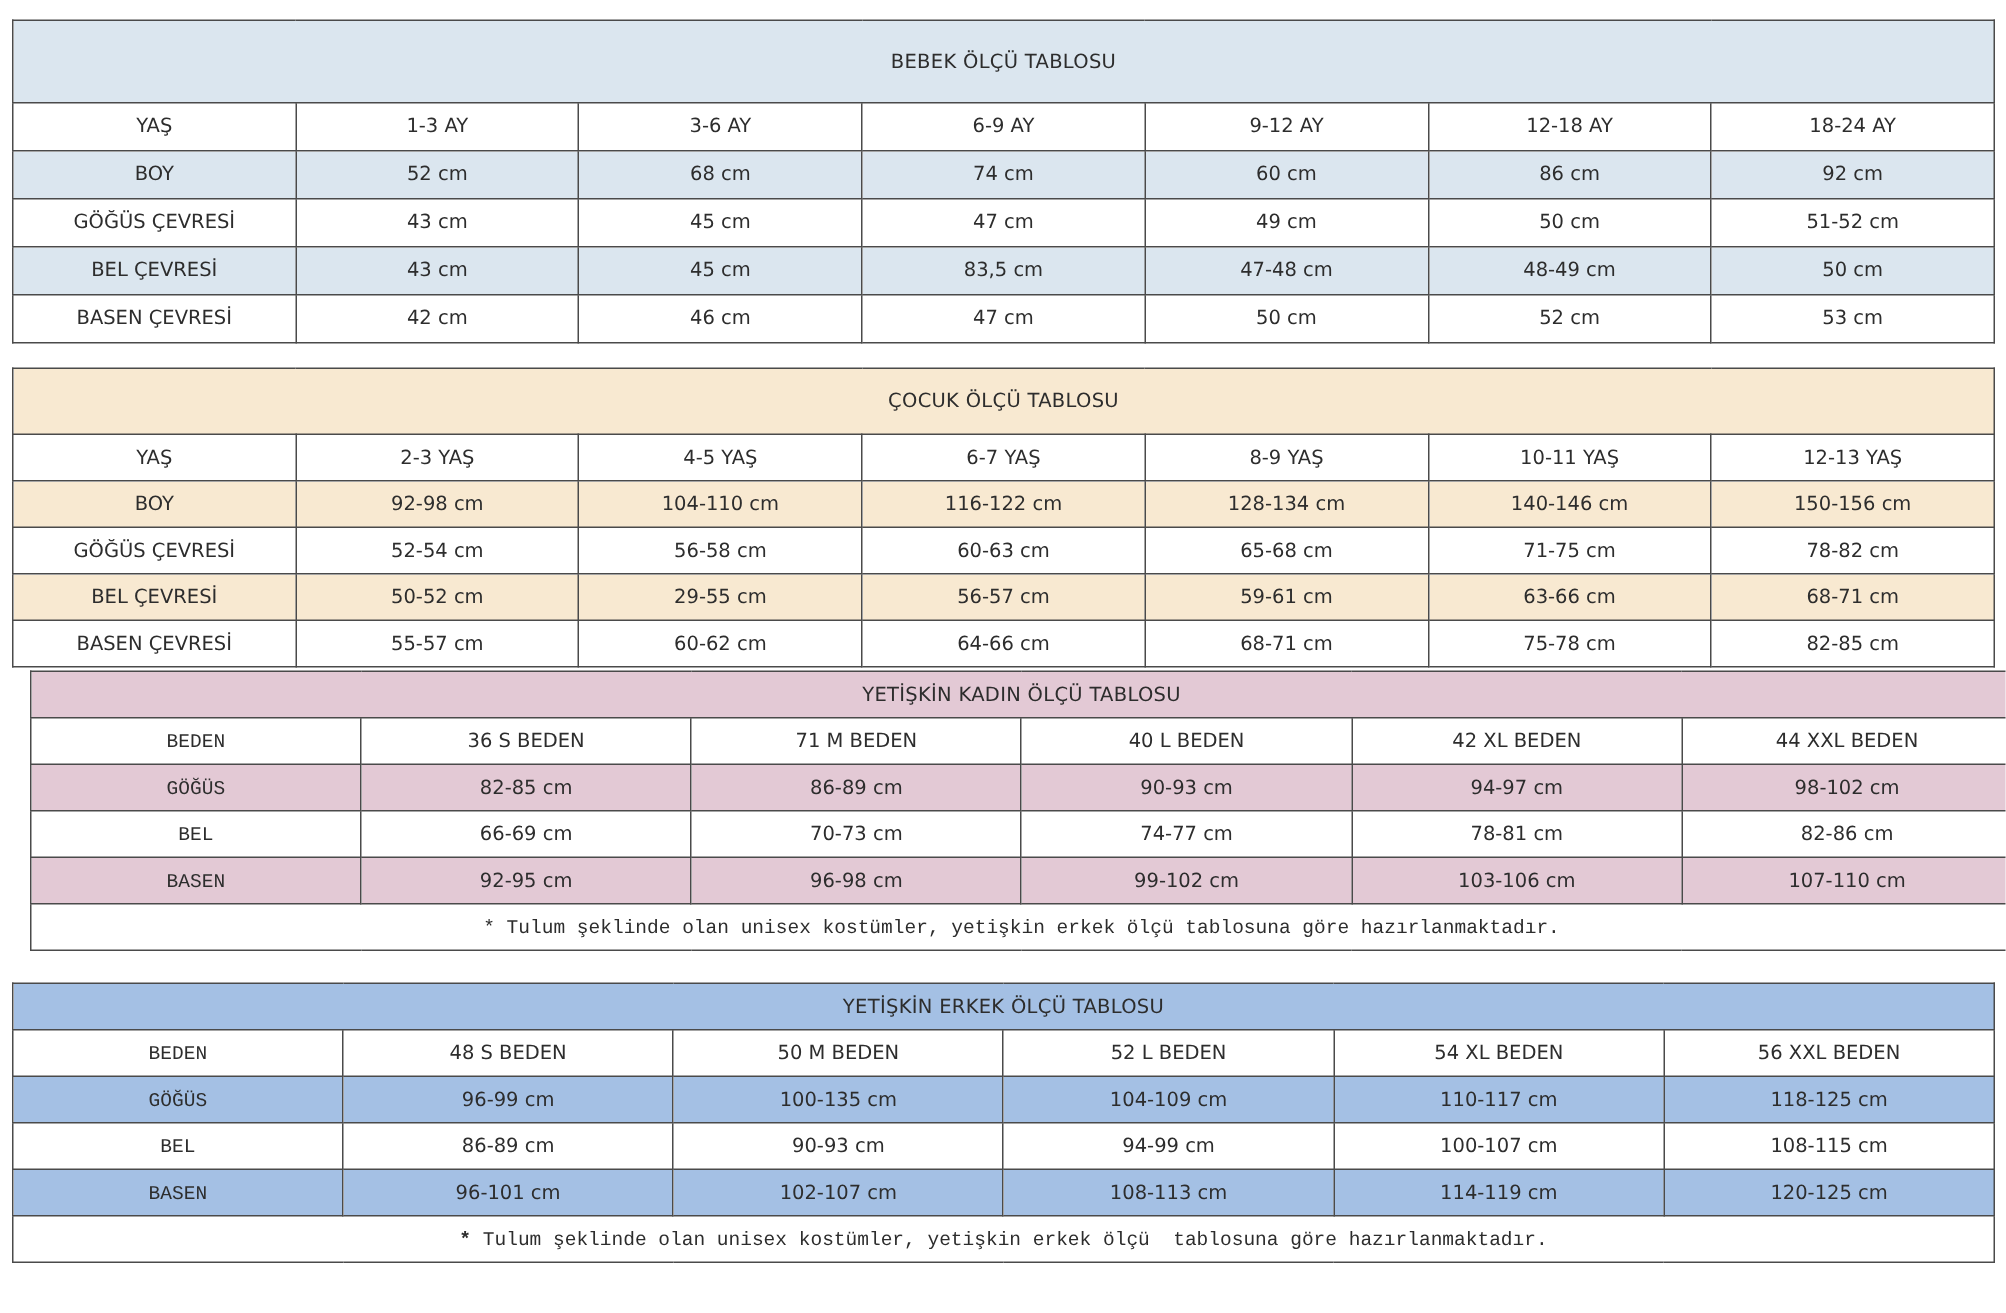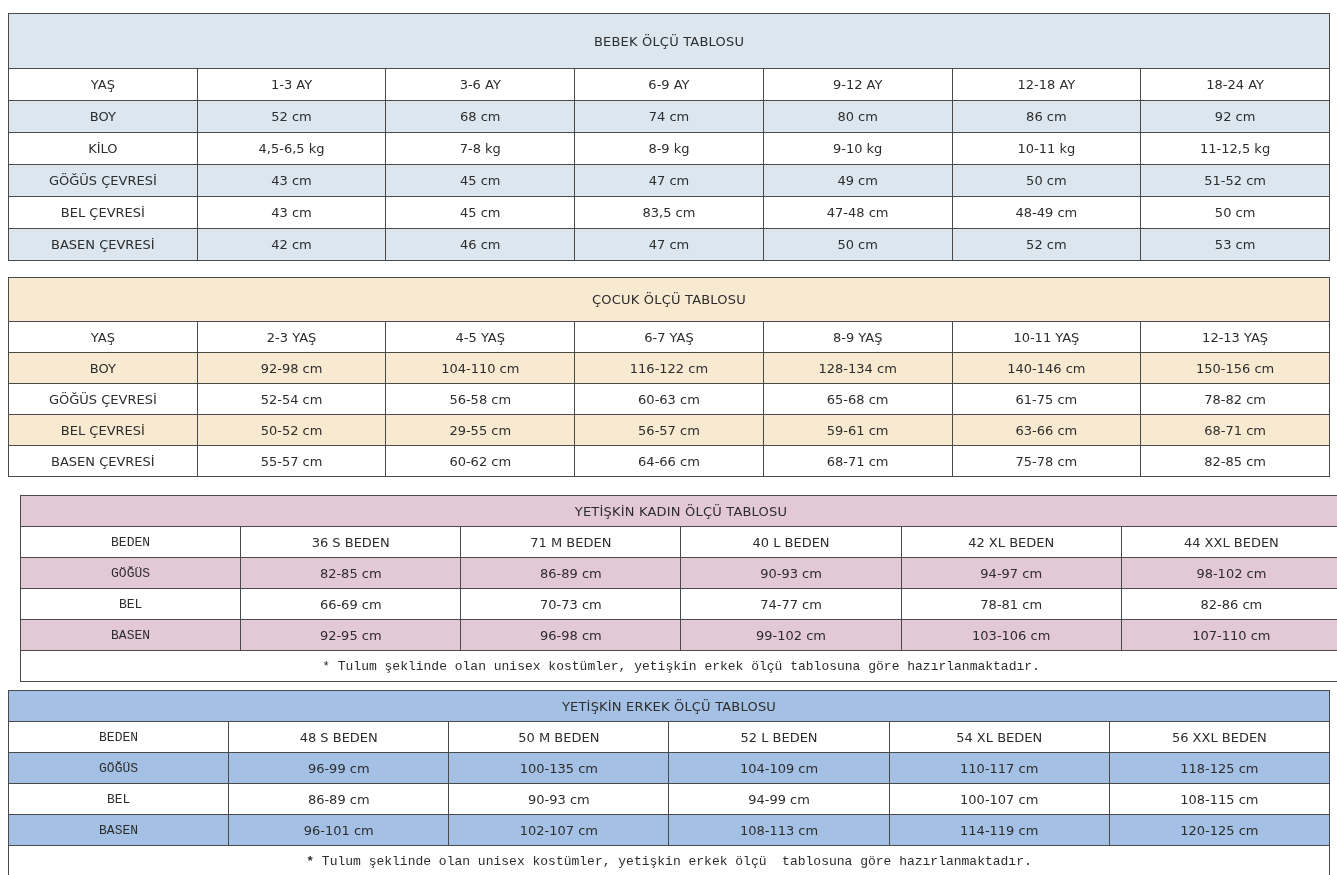--- a/index.html
+++ b/index.html
@@ -92,7 +92,7 @@
           <td>52 cm</td>
           <td>68 cm</td>
           <td>74 cm</td>
-          <td>80 cm</td>
+          <td>60 cm</td>
           <td>86 cm</td>
           <td>92 cm</td>
         </tr>

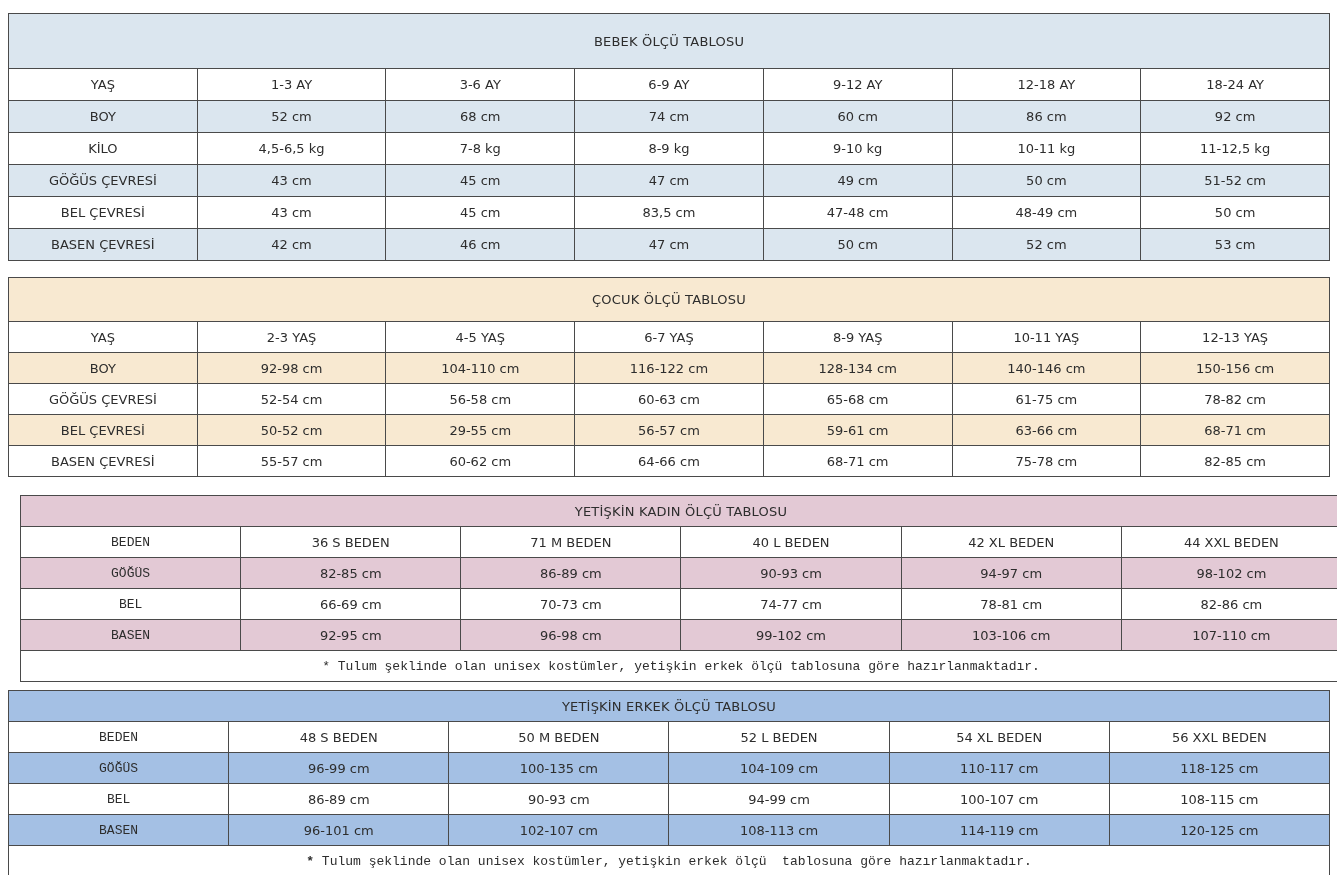--- a/index.html
+++ b/index.html
@@ -97,15 +97,6 @@
           <td>92 cm</td>
         </tr>
         <tr>
-          <th class="label-cell">KİLO</th>
-          <td>4,5-6,5 kg</td>
-          <td>7-8 kg</td>
-          <td>8-9 kg</td>
-          <td>9-10 kg</td>
-          <td>10-11 kg</td>
-          <td>11-12,5 kg</td>
-        </tr>
-        <tr>
           <th class="label-cell">GÖĞÜS ÇEVRESİ</th>
           <td>43 cm</td>
           <td>45 cm</td>

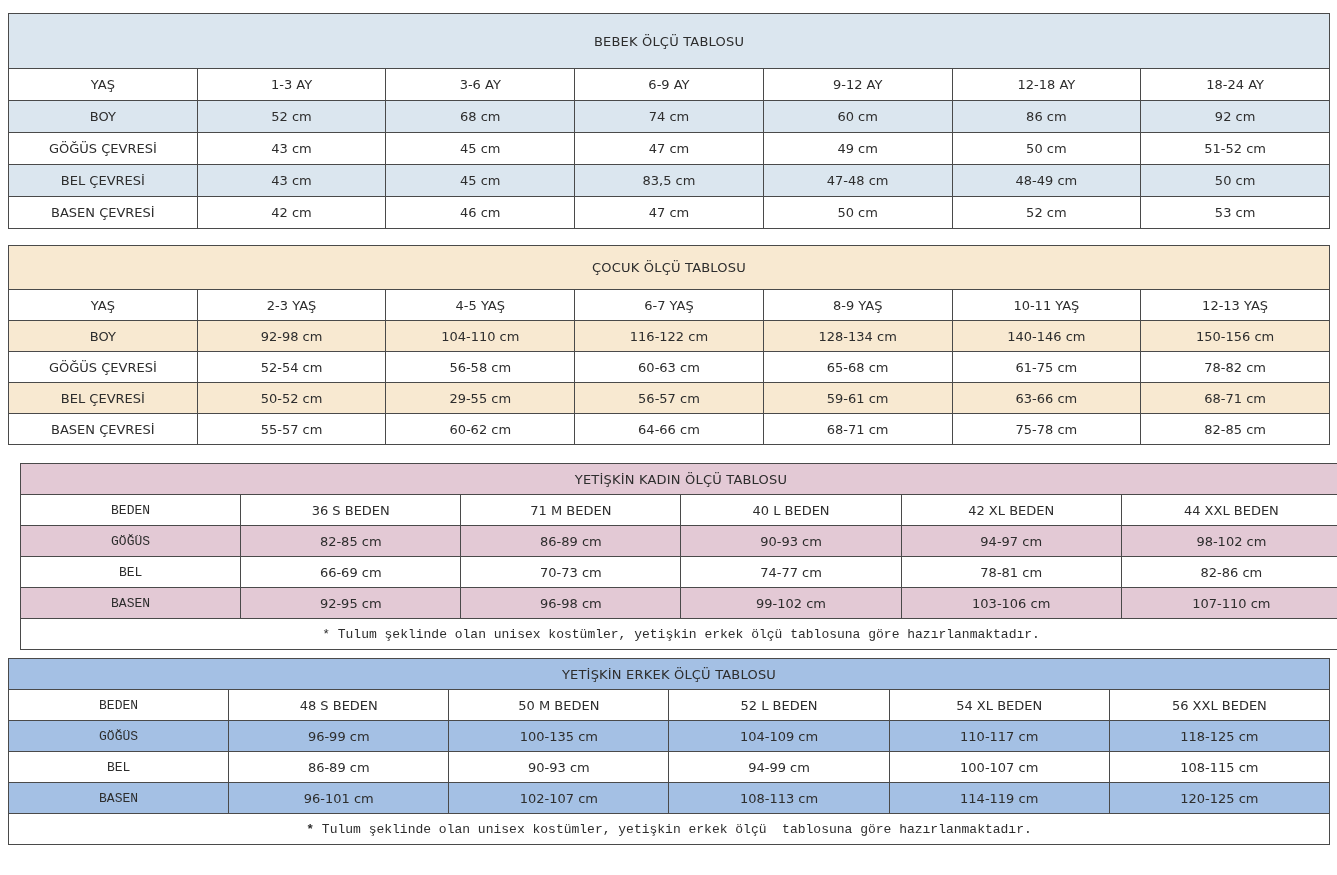--- a/index.html
+++ b/index.html
@@ -11,7 +11,7 @@
 
   .size-table-section { margin: 0; }
   .s1 { margin-bottom: 16px; }
-  .s2 { margin-bottom: 18px; }
+  .s2 { margin-bottom: 2px; }
   .s3 { margin-bottom: 8px; padding-left: 12px; }
 
   table.size-table {

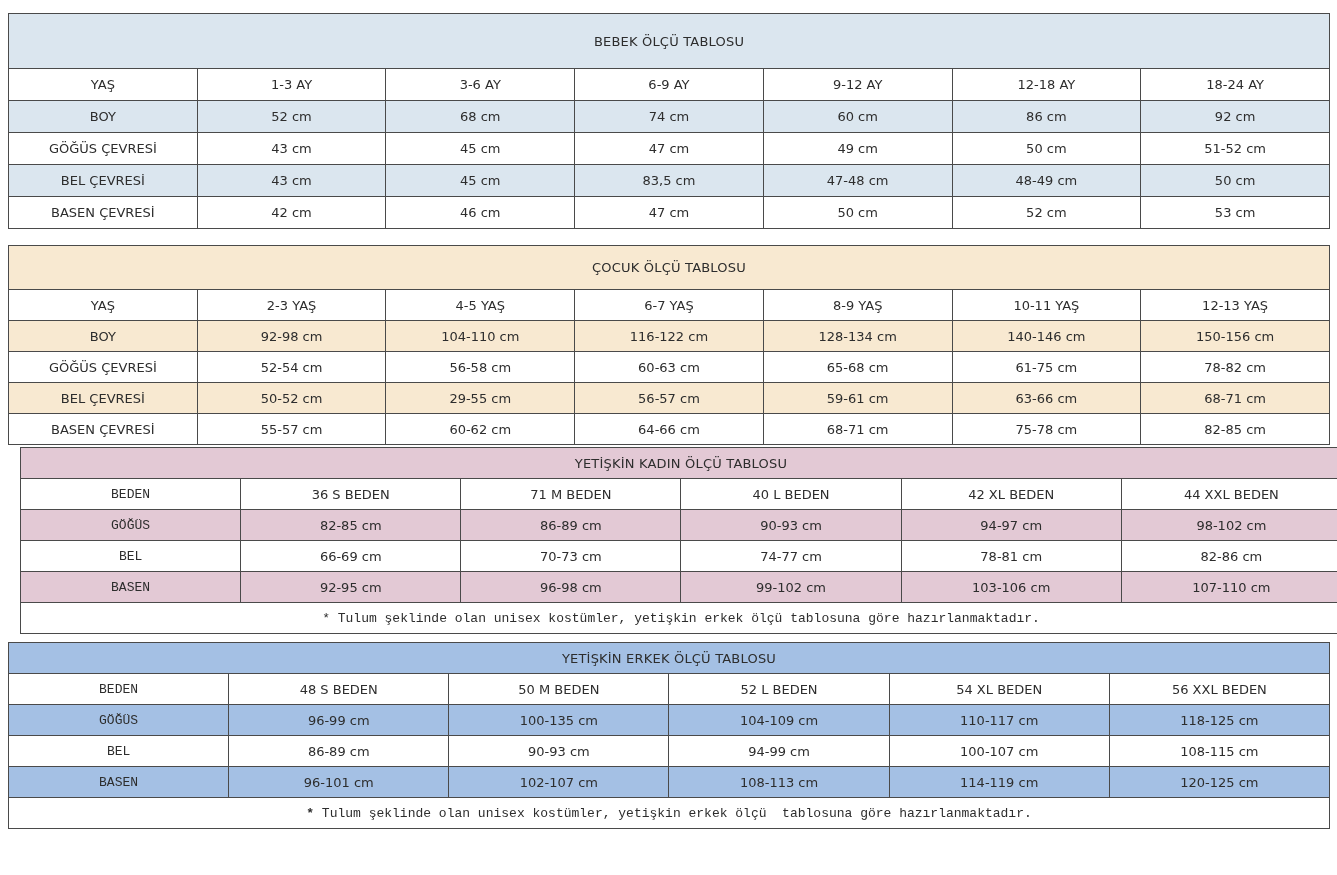--- a/index.html
+++ b/index.html
@@ -159,7 +159,7 @@
           <td>56-58 cm</td>
           <td>60-63 cm</td>
           <td>65-68 cm</td>
-          <td>61-75 cm</td>
+          <td>71-75 cm</td>
           <td>78-82 cm</td>
         </tr>
         <tr>

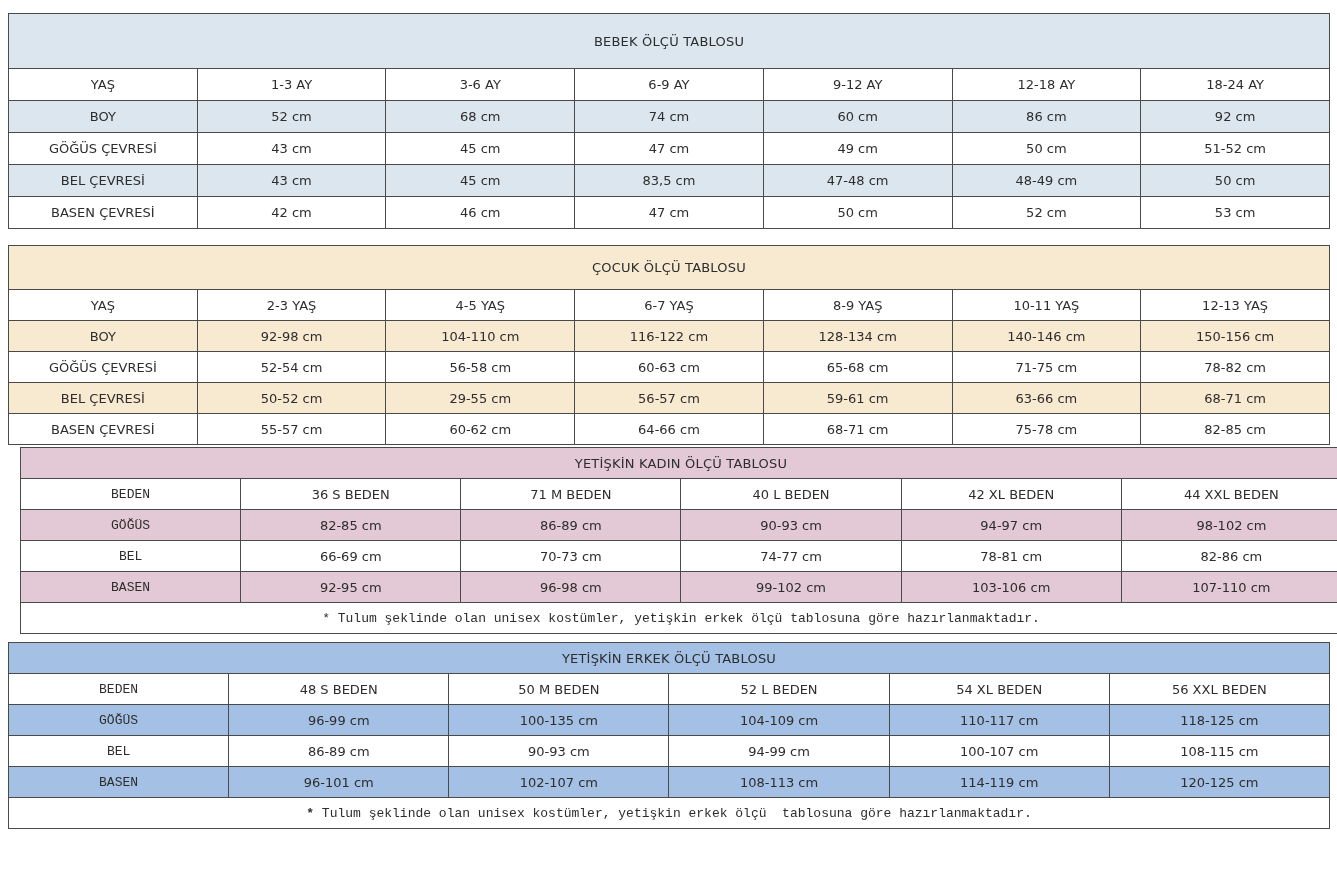--- a/index.html
+++ b/index.html
@@ -12,7 +12,7 @@
   .size-table-section { margin: 0; }
   .s1 { margin-bottom: 16px; }
   .s2 { margin-bottom: 2px; }
-  .s3 { margin-bottom: 8px; padding-left: 12px; }
+  .s3 { margin-bottom: 21px; padding-left: 12px; }
 
   table.size-table {
     width: 1322px;

